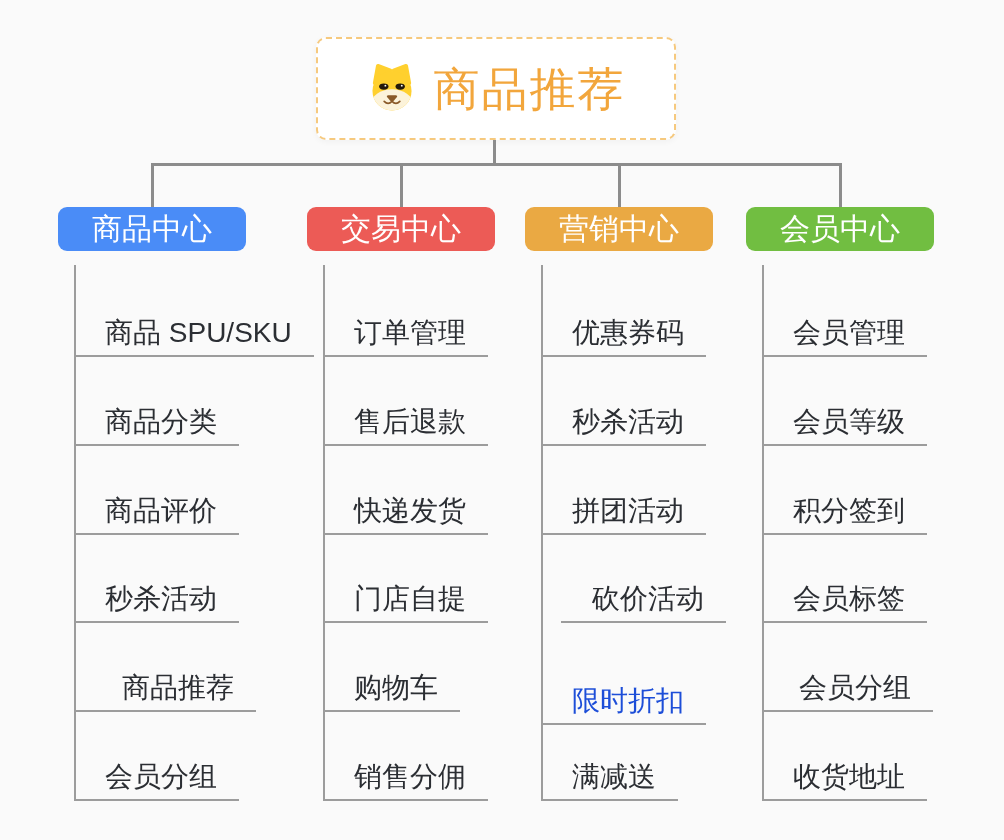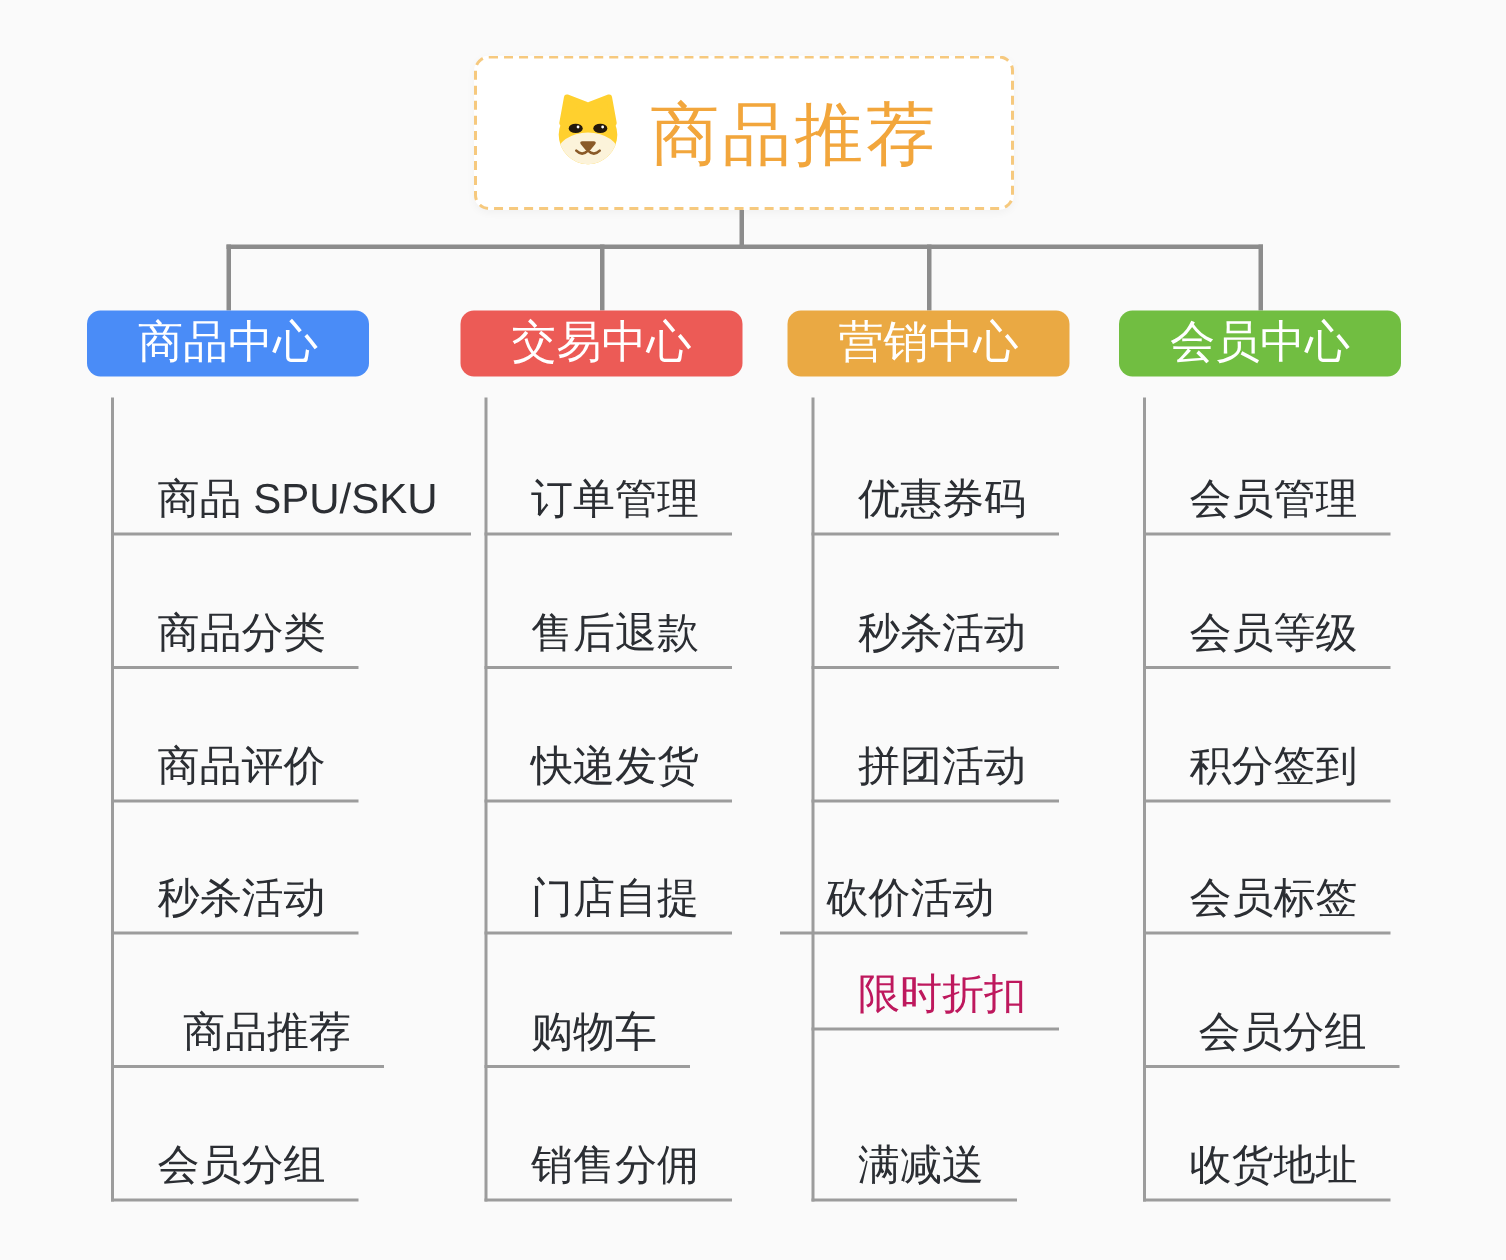--- a/index.html
+++ b/index.html
@@ -94,7 +94,7 @@
       <div class="child-item" style="left: 541px; top: 318px; color: rgb(43, 46, 51); border-bottom-color: rgb(156, 156, 156);">优惠券码</div>
       <div class="child-item" style="left: 541px; top: 407px; color: rgb(43, 46, 51); border-bottom-color: rgb(156, 156, 156);">秒杀活动</div>
       <div class="child-item" style="left: 541px; top: 496px; color: rgb(43, 46, 51); border-bottom-color: rgb(156, 156, 156);">拼团活动</div>
-      <div class="child-item" style="left: 520px; top: 584px; color: rgb(43, 46, 51); border-bottom-color: rgb(156, 156, 156);">砍价活动</div>
+      <div class="child-item" style="left: 561px; top: 584px; color: rgb(43, 46, 51); border-bottom-color: rgb(156, 156, 156);">砍价活动</div>
       <div class="child-item" style="left: 541px; top: 648px; color: #be185d; border-bottom-color: rgb(156, 156, 156);">限时折扣</div>
       <div class="child-item" style="left: 541px; top: 762px; color: rgb(43, 46, 51); border-bottom-color: rgb(156, 156, 156);">满减送</div>
       <div class="branch-node" style="left: 746px; top: 207px; background: rgb(113, 190, 65);">

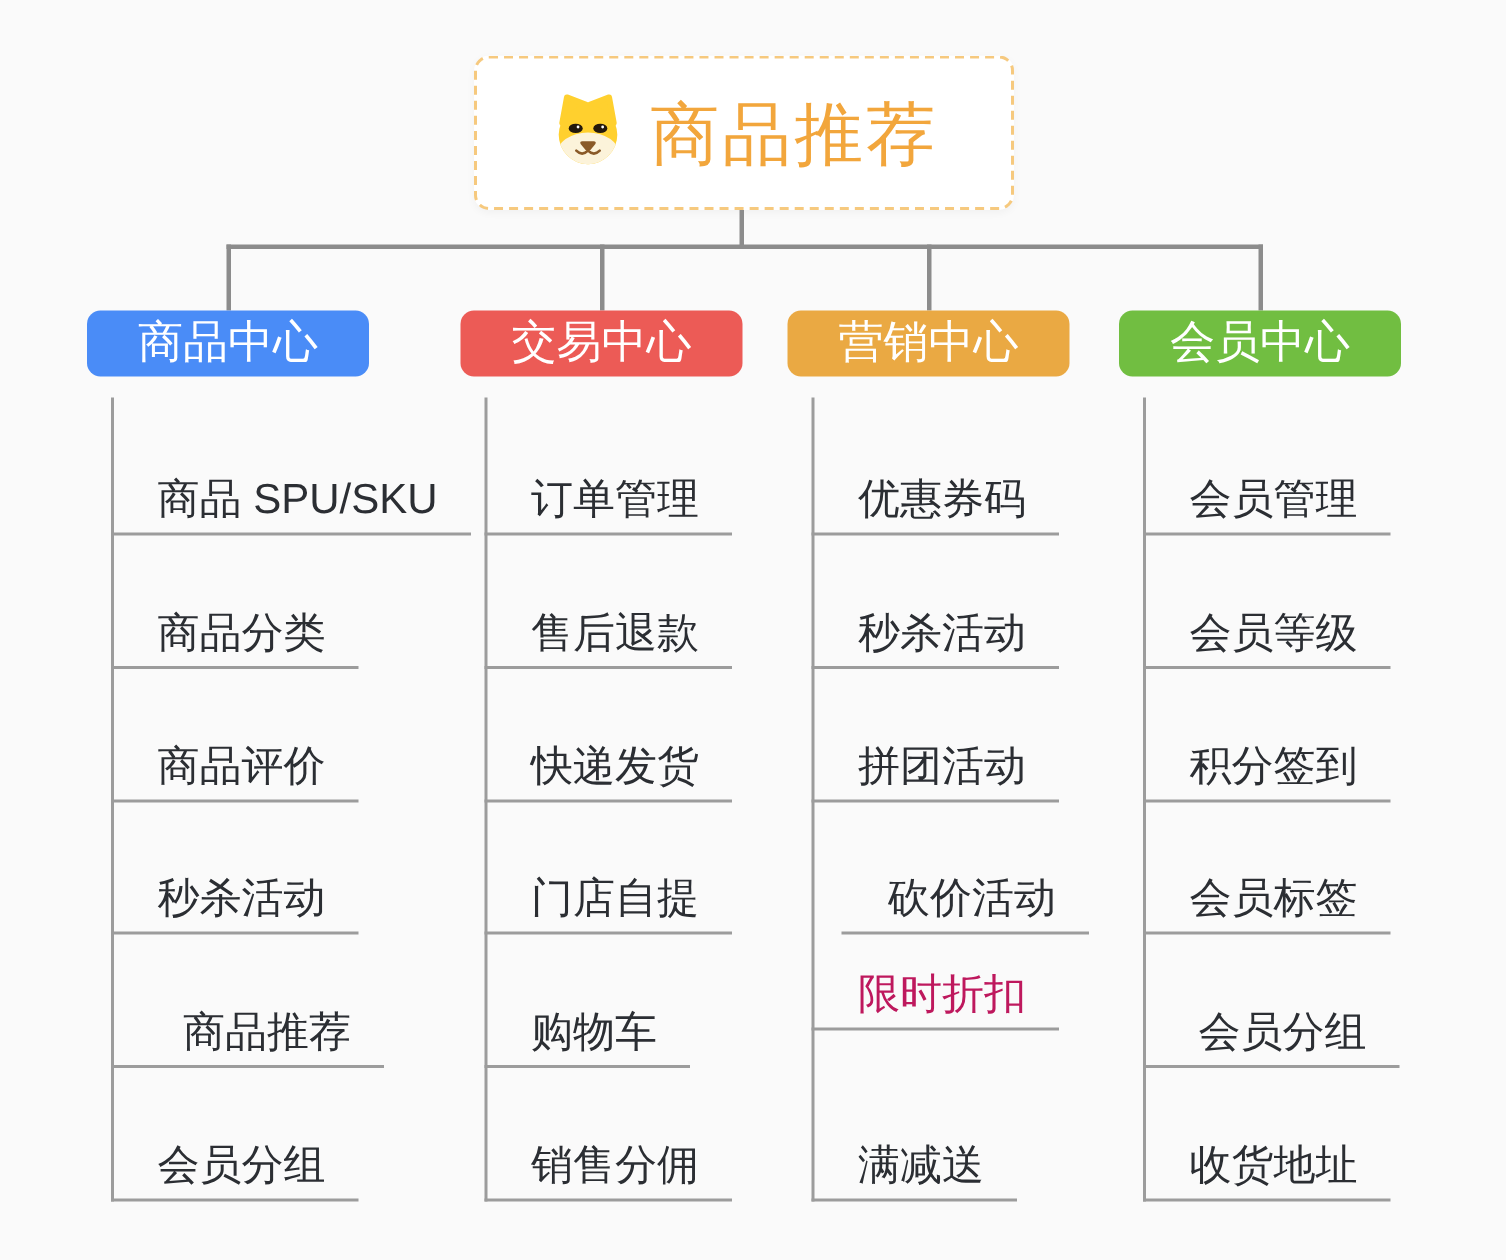--- a/index.html
+++ b/index.html
@@ -95,7 +95,7 @@
       <div class="child-item" style="left: 541px; top: 407px; color: rgb(43, 46, 51); border-bottom-color: rgb(156, 156, 156);">秒杀活动</div>
       <div class="child-item" style="left: 541px; top: 496px; color: rgb(43, 46, 51); border-bottom-color: rgb(156, 156, 156);">拼团活动</div>
       <div class="child-item" style="left: 561px; top: 584px; color: rgb(43, 46, 51); border-bottom-color: rgb(156, 156, 156);">砍价活动</div>
-      <div class="child-item" style="left: 541px; top: 648px; color: #be185d; border-bottom-color: rgb(156, 156, 156);">限时折扣</div>
+      <div class="child-item" style="left: 541px; top: 686px; color: #1d4ed8; border-bottom-color: rgb(156, 156, 156);">限时折扣</div>
       <div class="child-item" style="left: 541px; top: 762px; color: rgb(43, 46, 51); border-bottom-color: rgb(156, 156, 156);">满减送</div>
       <div class="branch-node" style="left: 746px; top: 207px; background: rgb(113, 190, 65);">
     <span>会员中心</span>

